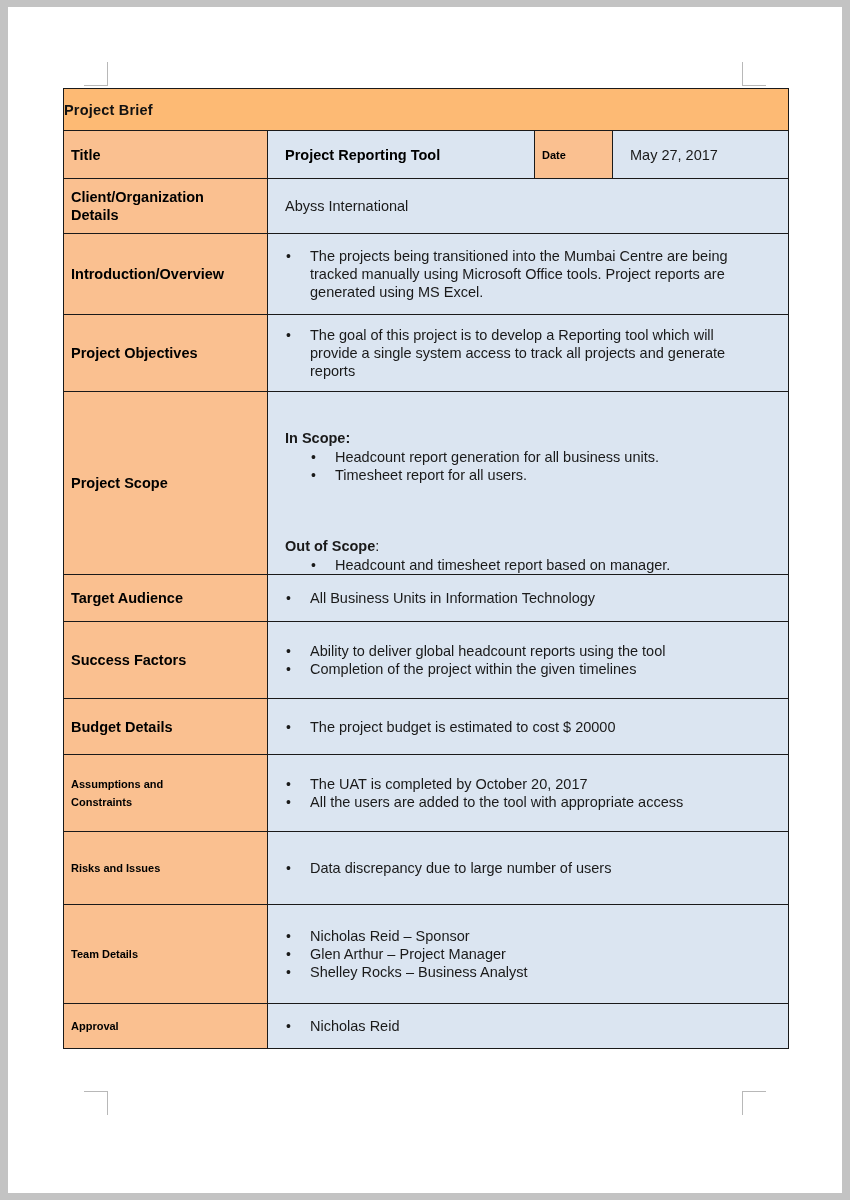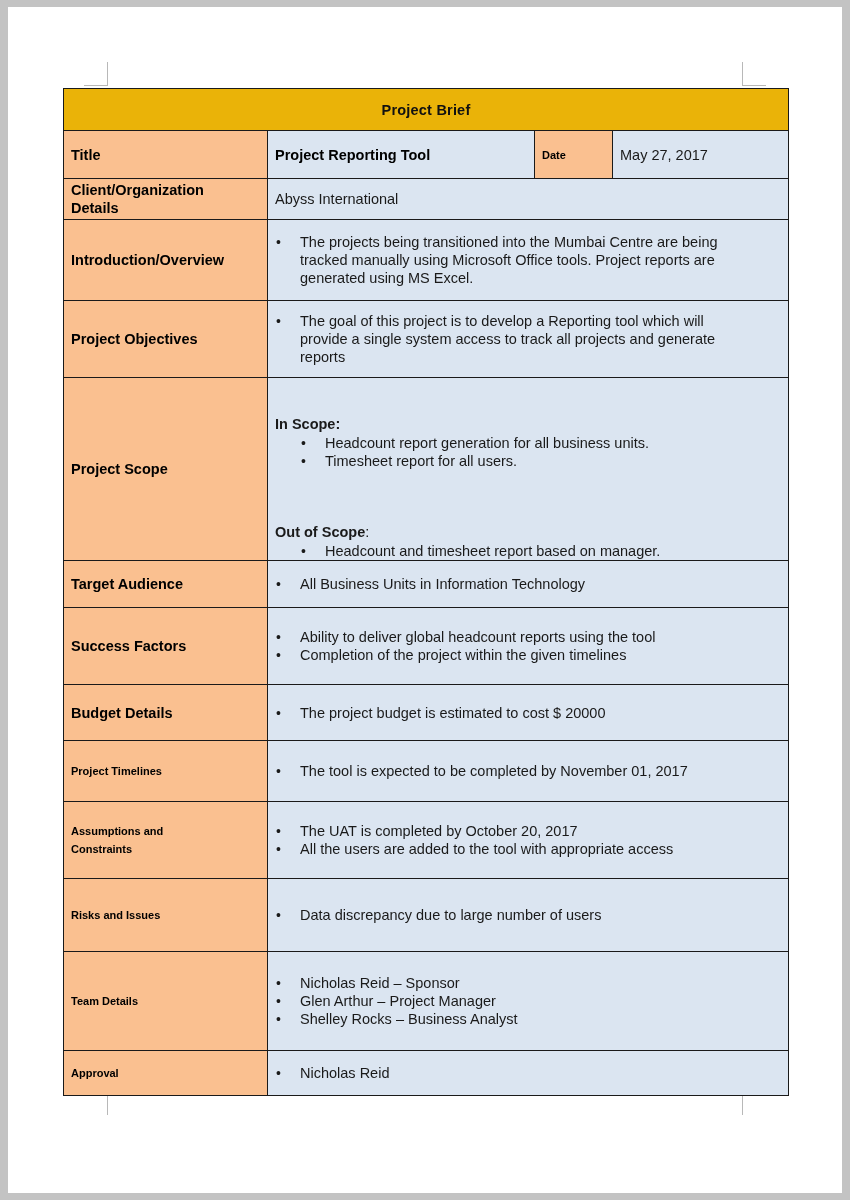--- a/index.html
+++ b/index.html
@@ -21,7 +21,7 @@
     }
     table.brief td { border: 1px solid #1a1a1a; vertical-align: middle; font-size: 14.5px; line-height: 18px; }
     td.head {
-      background: #eab308; text-align: center; font-weight: bold; font-size: 27px;
+      background: #fdba74; font-weight: bold; font-size: 27px;
       height: 42px; letter-spacing: 0.2px; color: #111;
     }
     td.label { background: #fac090; font-weight: bold; padding: 0 7px; font-size: 15.5px; margin-top: 44px; }

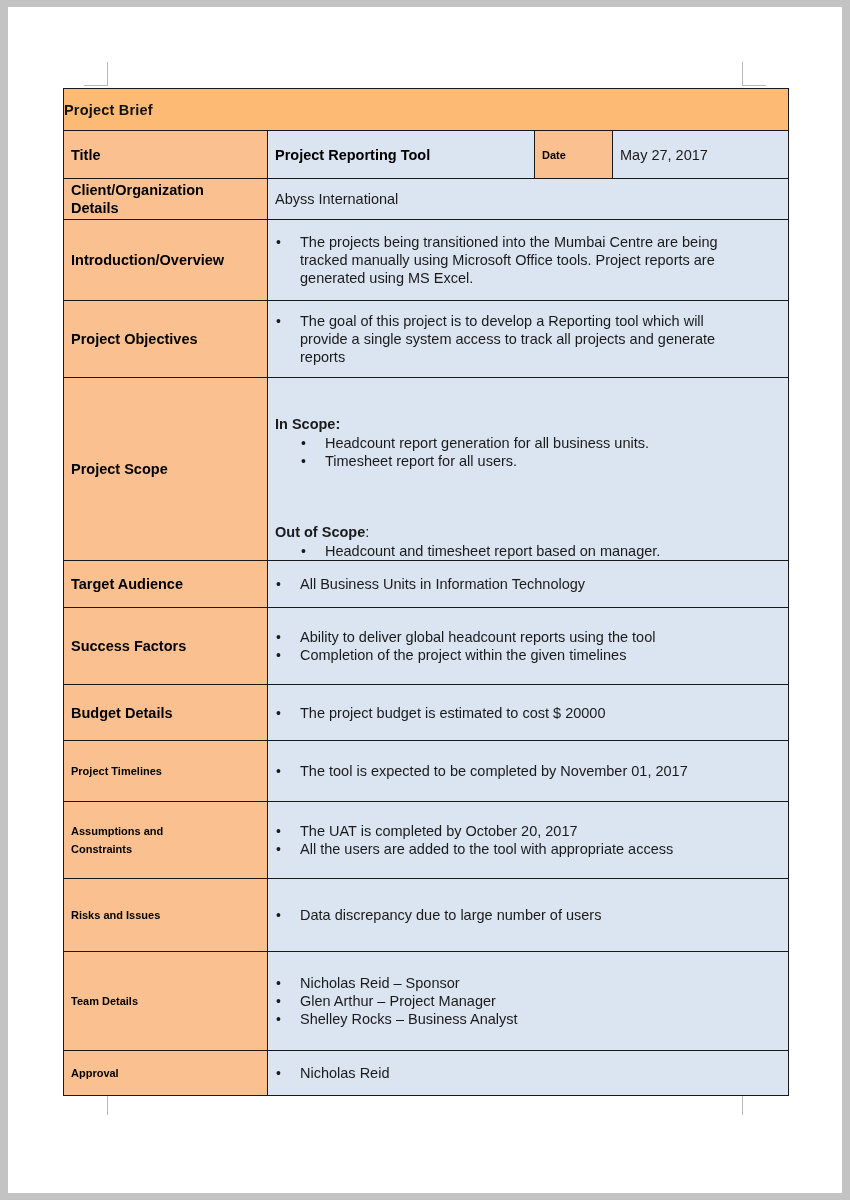--- a/index.html
+++ b/index.html
@@ -26,7 +26,7 @@
     }
     td.label { background: #fac090; font-weight: bold; padding: 0 7px; font-size: 15.5px; margin-top: 44px; }
     td.label.small { font-size: 11px; }
-    td.val { background: #dbe5f1; padding: 0 7px; font-size: 14.5px; color: #1a1a1a; }
+    td.val { background: #dbe5f1; padding: 0 17px; font-size: 14.5px; color: #1a1a1a; }
     td.val.bold { font-weight: bold; color: #000; }
     ul.bullets { list-style: none; }
     ul.bullets li { position: relative; padding-left: 25px; line-height: 18px; }

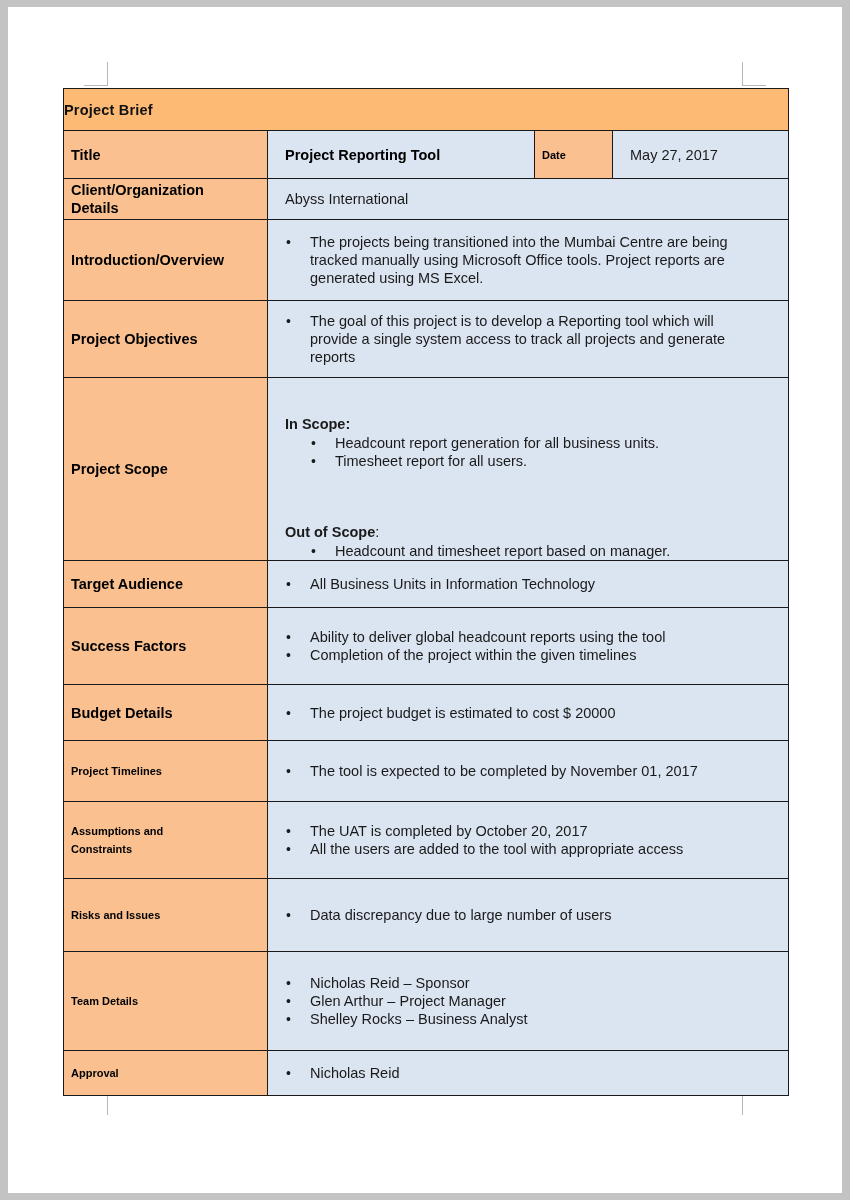--- a/index.html
+++ b/index.html
@@ -67,7 +67,7 @@
       <td class="val">May 27, 2017</td>
     </tr>
 
-    <tr style="height:41px">
+    <tr style="height:55px">
       <td class="label">
         <div>Client/Organization</div>
         <div>Details</div>

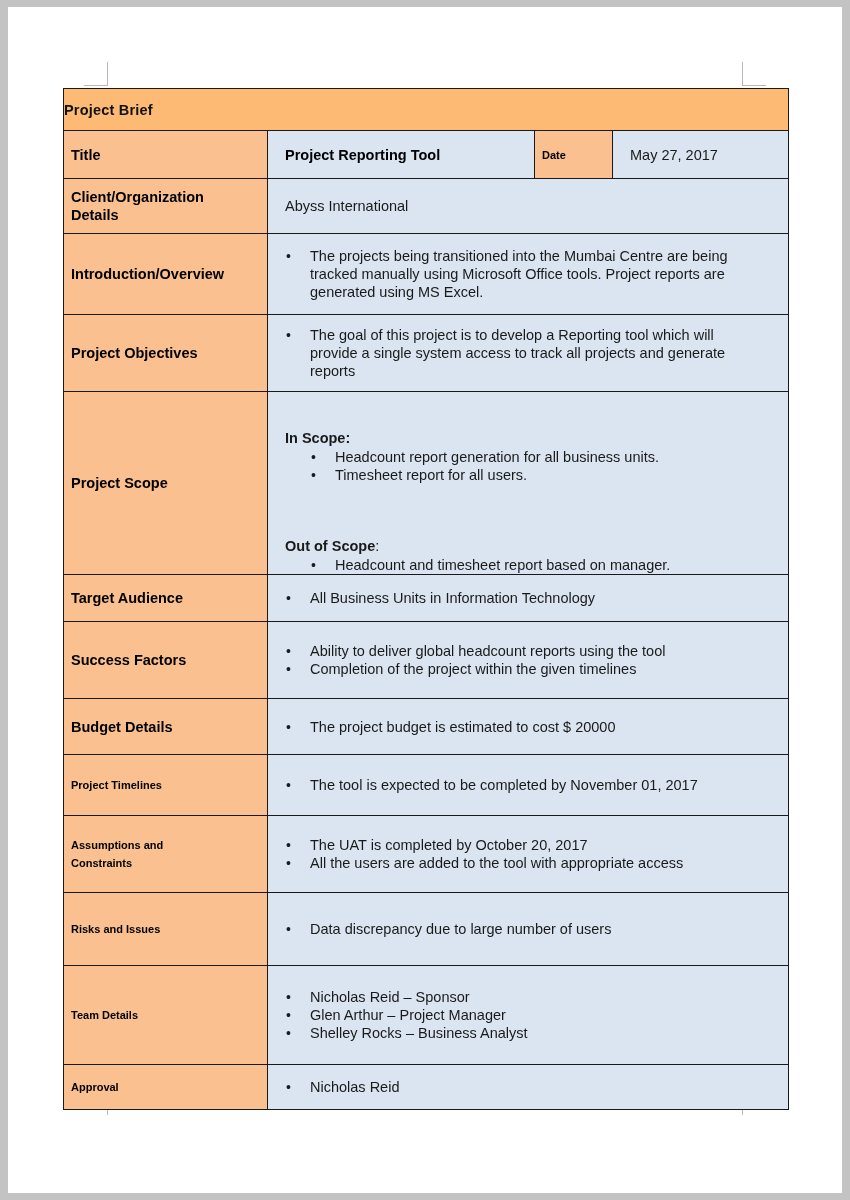--- a/index.html
+++ b/index.html
@@ -145,14 +145,6 @@
       </td>
     </tr>
 
-    <tr style="height:61px">
-      <td class="label small">Project Timelines</td>
-      <td class="val" colspan="3">
-        <ul class="bullets">
-          <li>The tool is expected to be completed by November 01, 2017</li>
-        </ul>
-      </td>
-    </tr>
 
     <tr style="height:77px">
       <td class="label small">

